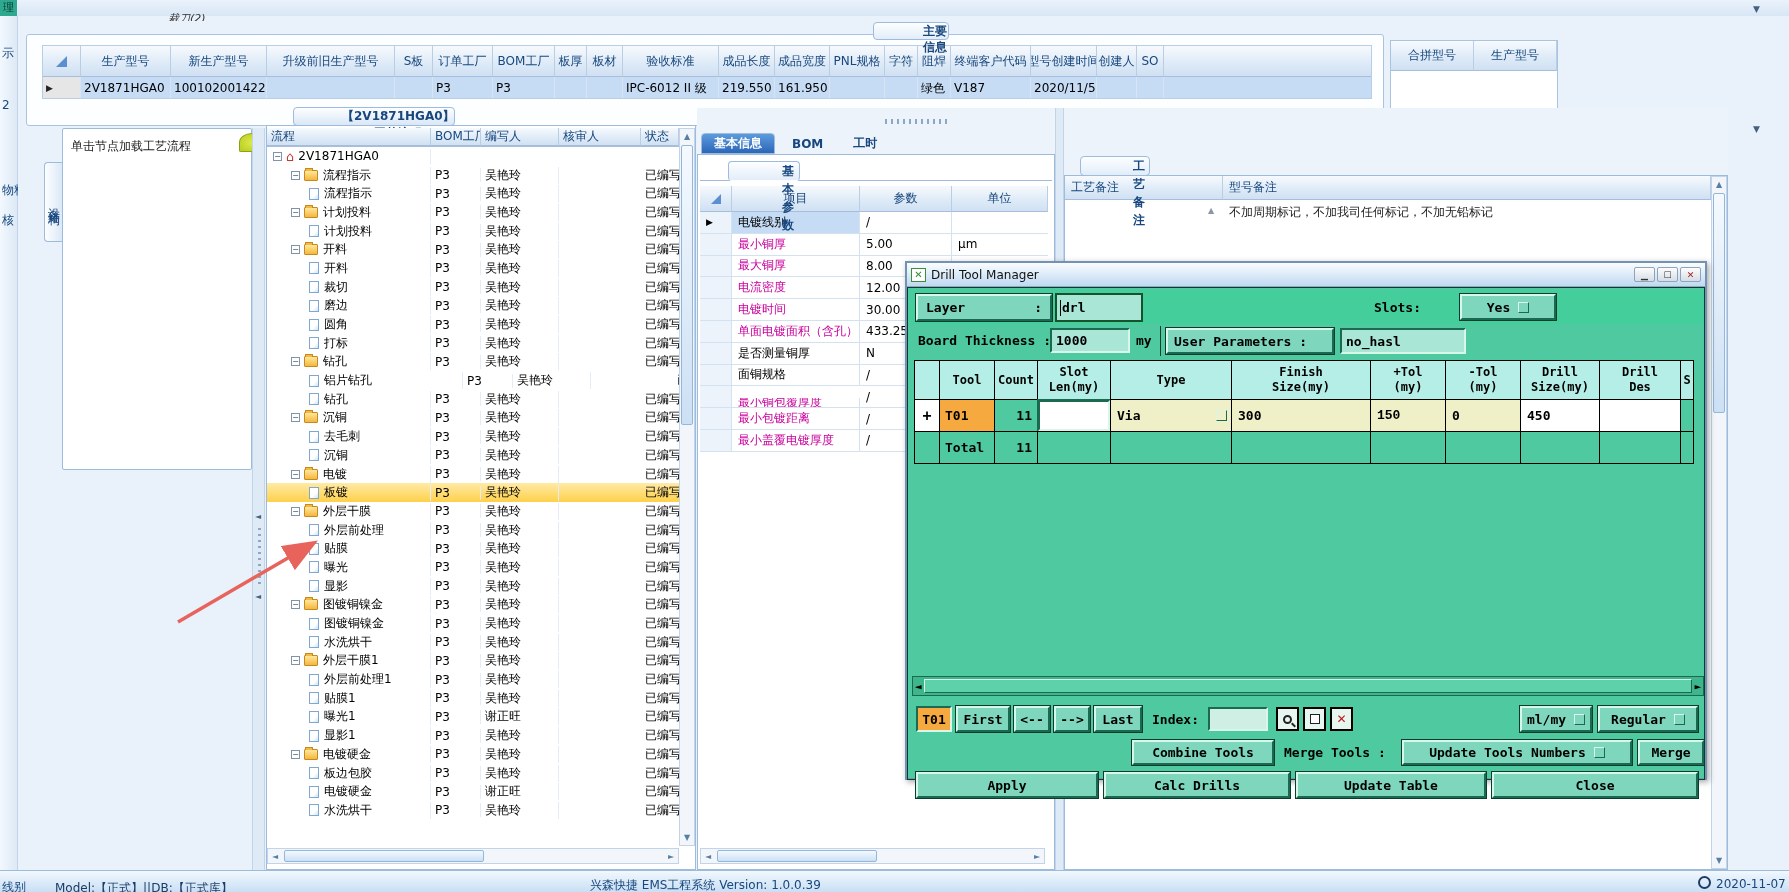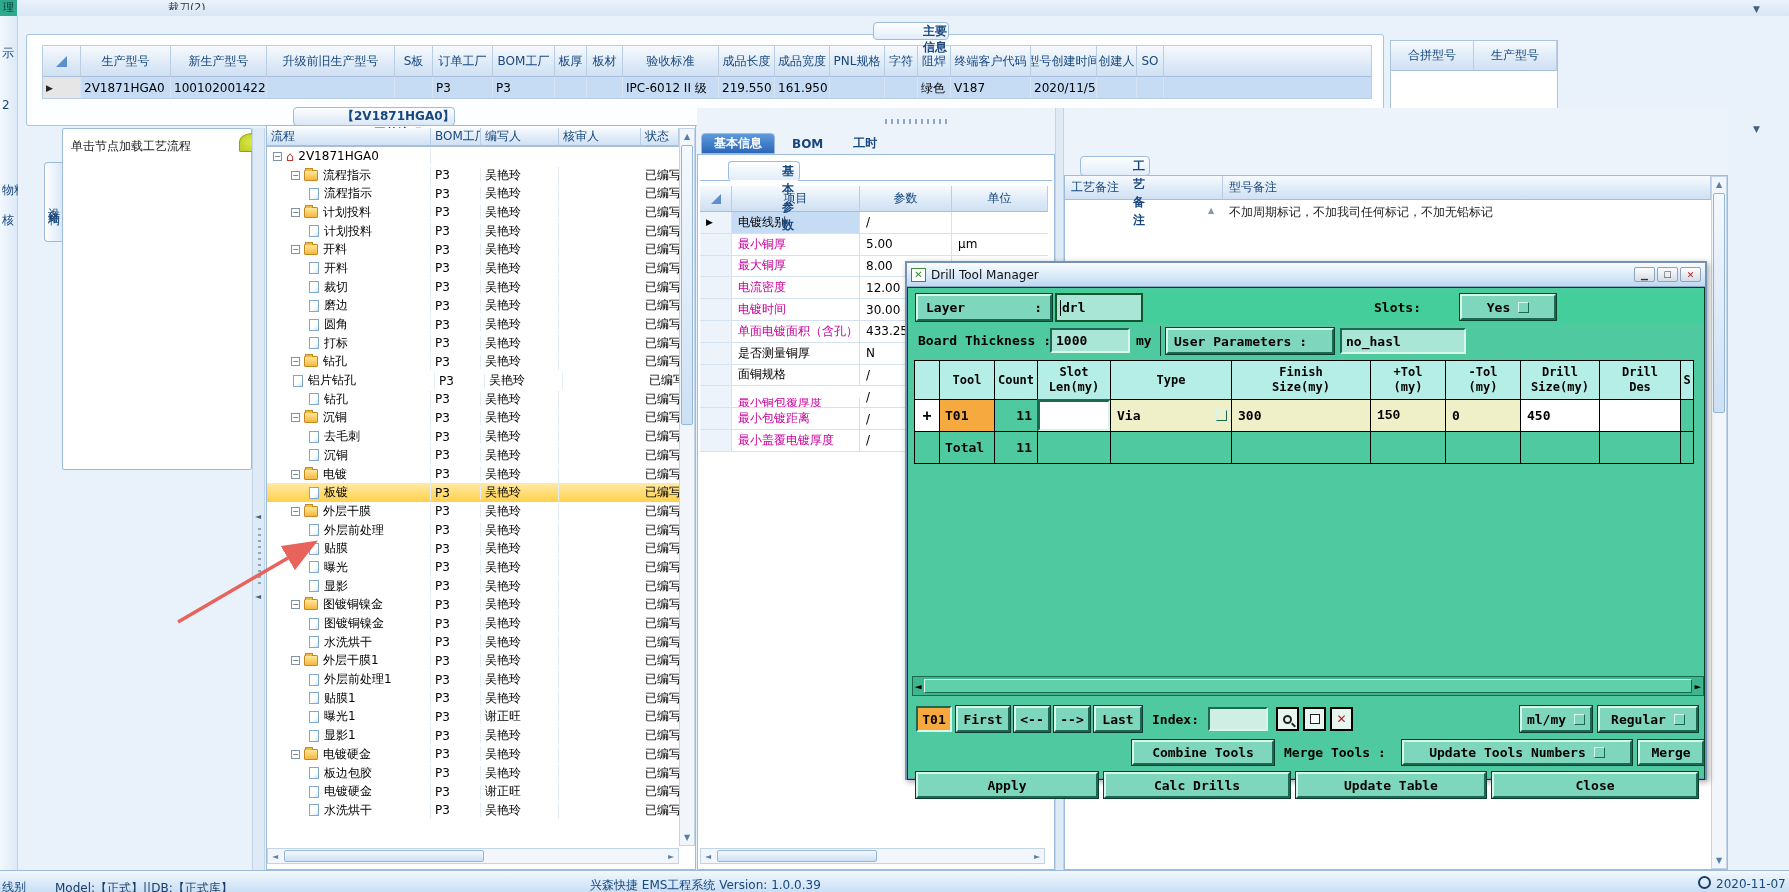--- a/index.html
+++ b/index.html
@@ -43,7 +43,7 @@
 
 <div class="abs" style="left:0;top:0;width:1789px;height:16px;background:linear-gradient(#EAF2FB,#D8E6F5);"></div>
 <div class="abs" style="left:0;top:0;width:17px;height:16px;background:#2FA890;color:#083;color:#063F30;font-size:11px;text-align:center;line-height:15px;">理</div>
-<div class="abs" style="left:168px;top:0;height:10px;overflow:hidden;font-size:11px;color:#333;">裁刀(2)</div>
+<div class="abs" style="left:168px;top:11px;height:10px;overflow:hidden;font-size:11px;color:#333;font-style:italic;">裁刀(2)</div>
 <div id="left-rail" class="abs" style="left:0;top:16px;width:18px;height:856px;background:linear-gradient(90deg,#F3F8FD,#DCE9F6);border-right:1px solid #C2D4E8;">
     <div style="position: absolute; left: 2px; top: 29px; width: 16px; overflow: hidden; white-space: nowrap; color: rgb(23, 71, 126);">示</div>
     <div style="position: absolute; left: 2px; top: 82px; width: 16px; overflow: hidden; white-space: nowrap; color: rgb(23, 71, 126);">2</div>

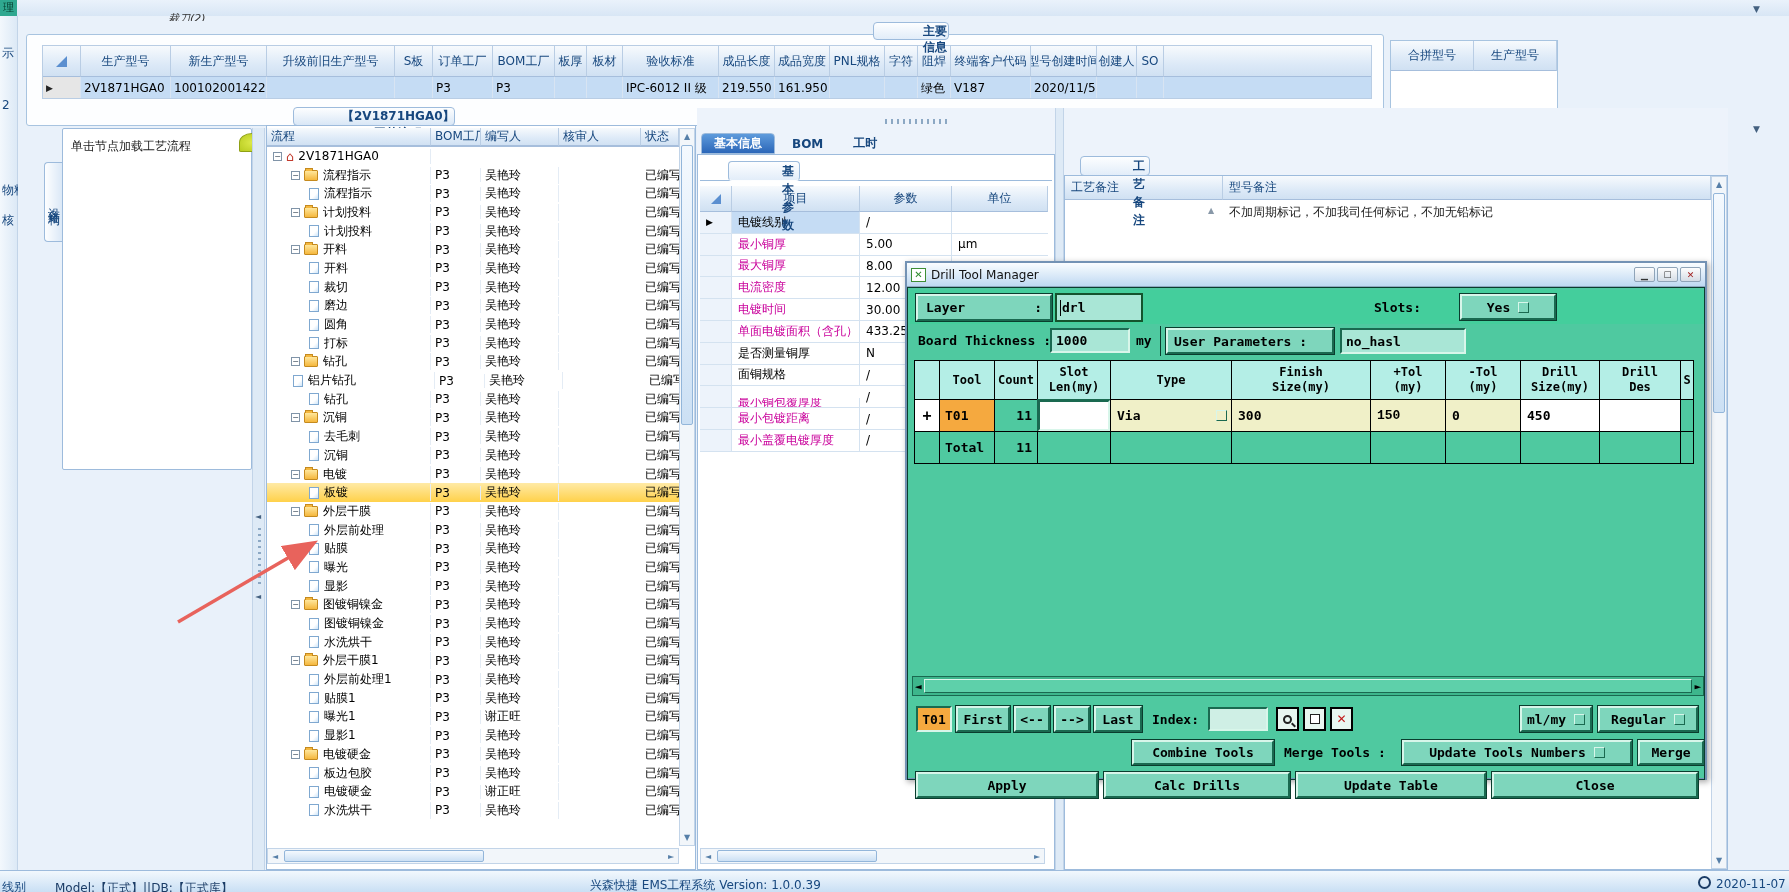--- a/index.html
+++ b/index.html
@@ -218,7 +218,7 @@
         <div class="tcell" style="width: 38px; padding-left: 4px; white-space: nowrap; overflow: hidden;">已编写</div>
       </div>
       <div class="tree-row">
-        <div class="tcell" style="width: 168px; white-space: nowrap; padding-left: 26px; border-right: 1px solid rgb(228, 236, 245); font-family: Liberation Mono, monospace;"><span class="doc-ic"></span><span>铝片钻孔</span></div>
+        <div class="tcell" style="width: 196px; white-space: nowrap; padding-left: 42px; border-right: 1px solid rgb(228, 236, 245); font-family: Liberation Mono, monospace;"><span class="doc-ic"></span><span>铝片钻孔</span></div>
         <div class="tcell" style="width: 50px; padding-left: 4px; white-space: nowrap; border-right: 1px solid rgb(228, 236, 245);">P3</div>
         <div class="tcell" style="width: 78px; padding-left: 4px; white-space: nowrap; border-right: 1px solid rgb(228, 236, 245);">吴艳玲</div>
         <div class="tcell" style="width: 82px; padding-left: 4px; white-space: nowrap; border-right: 1px solid rgb(228, 236, 245);"></div>

